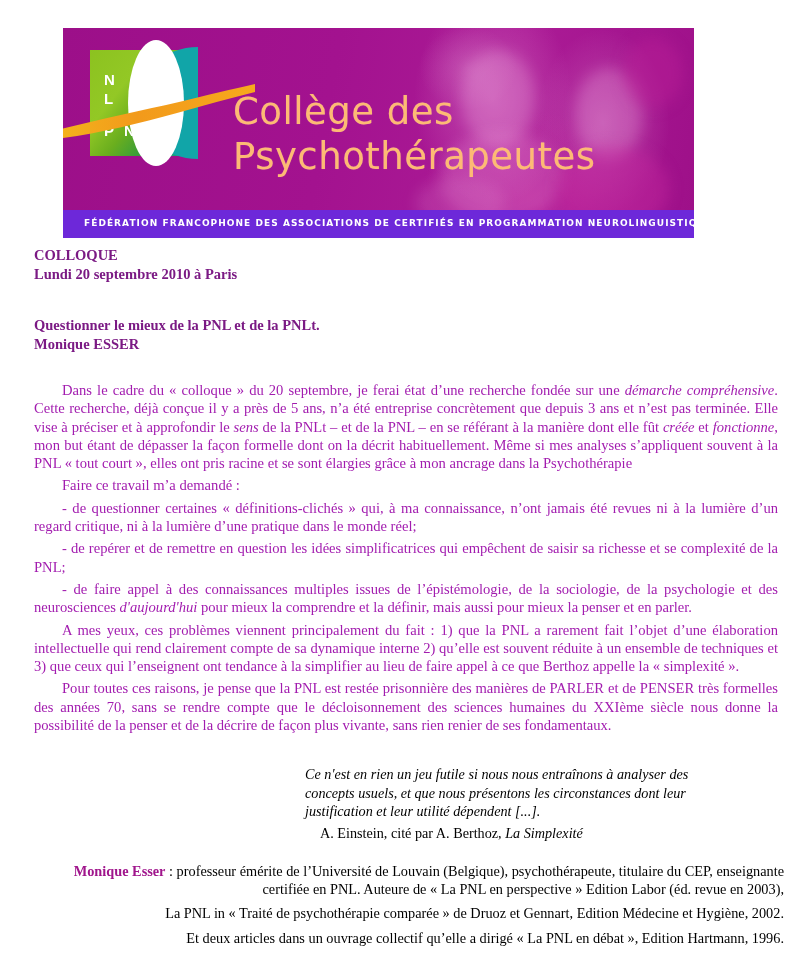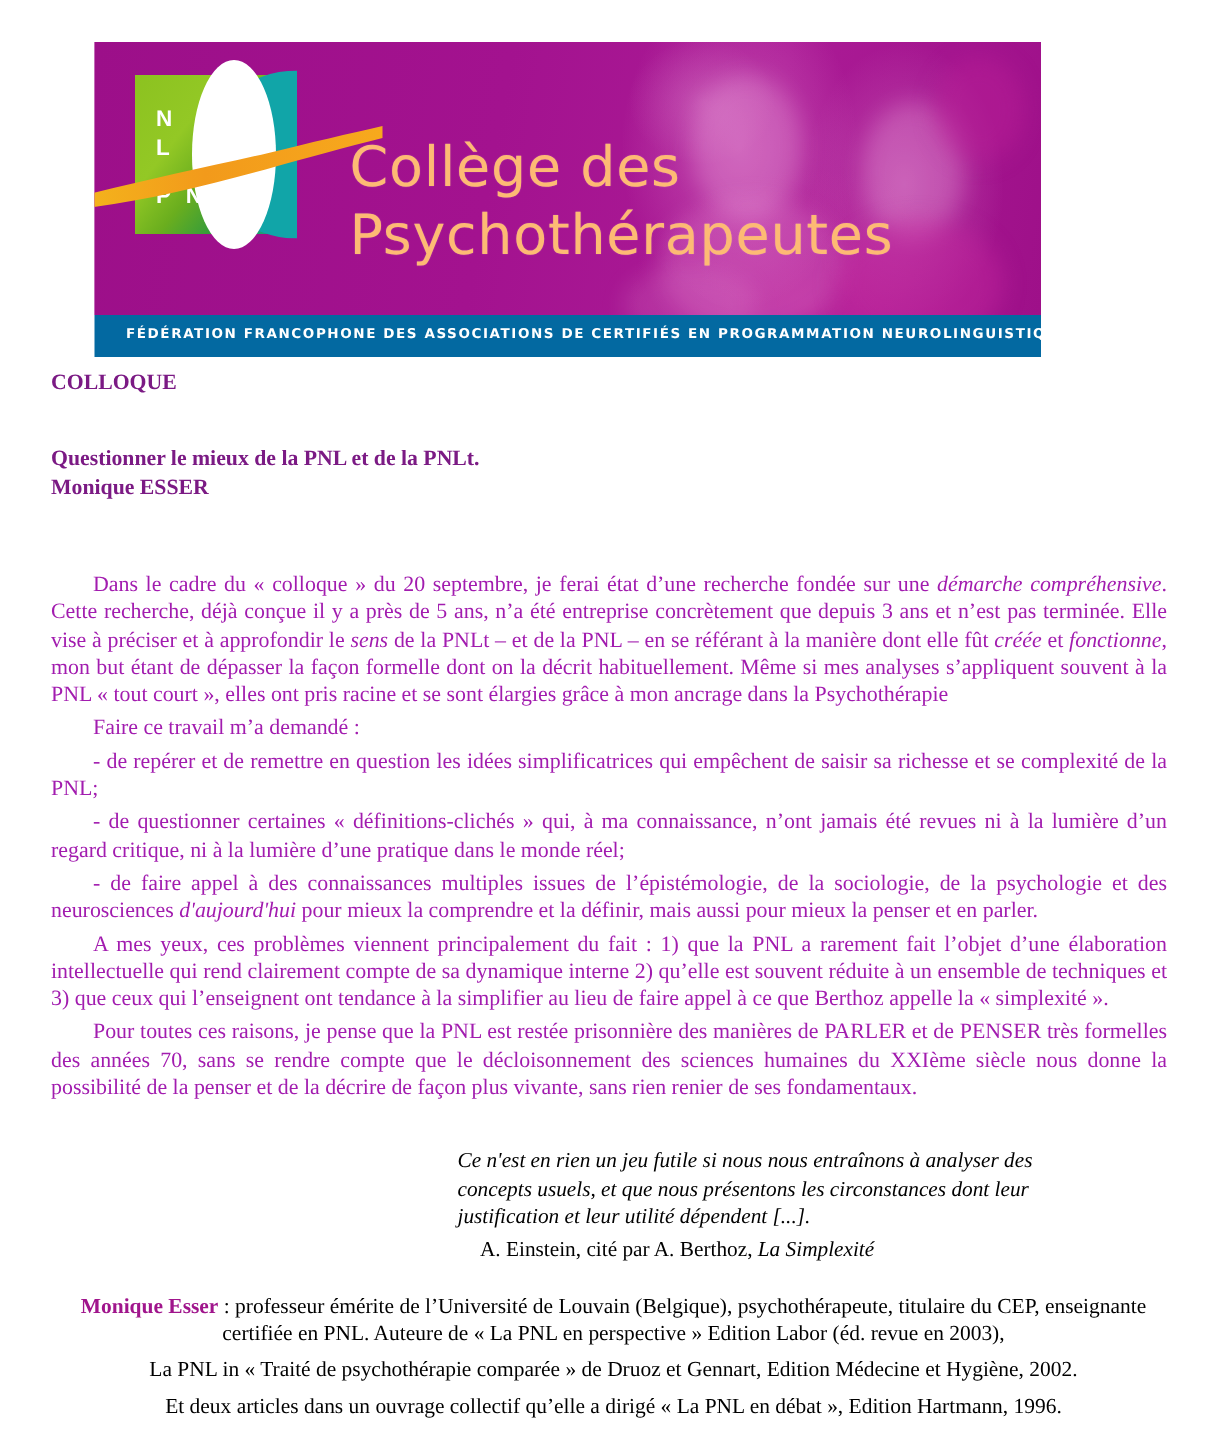--- a/index.html
+++ b/index.html
@@ -134,7 +134,7 @@
     top: 210px;
     width: 631px;
     height: 28px;
-    background: #0369a1;
+    background: #6d28d9;
   }
   .banner-strip-text {
     position: absolute;

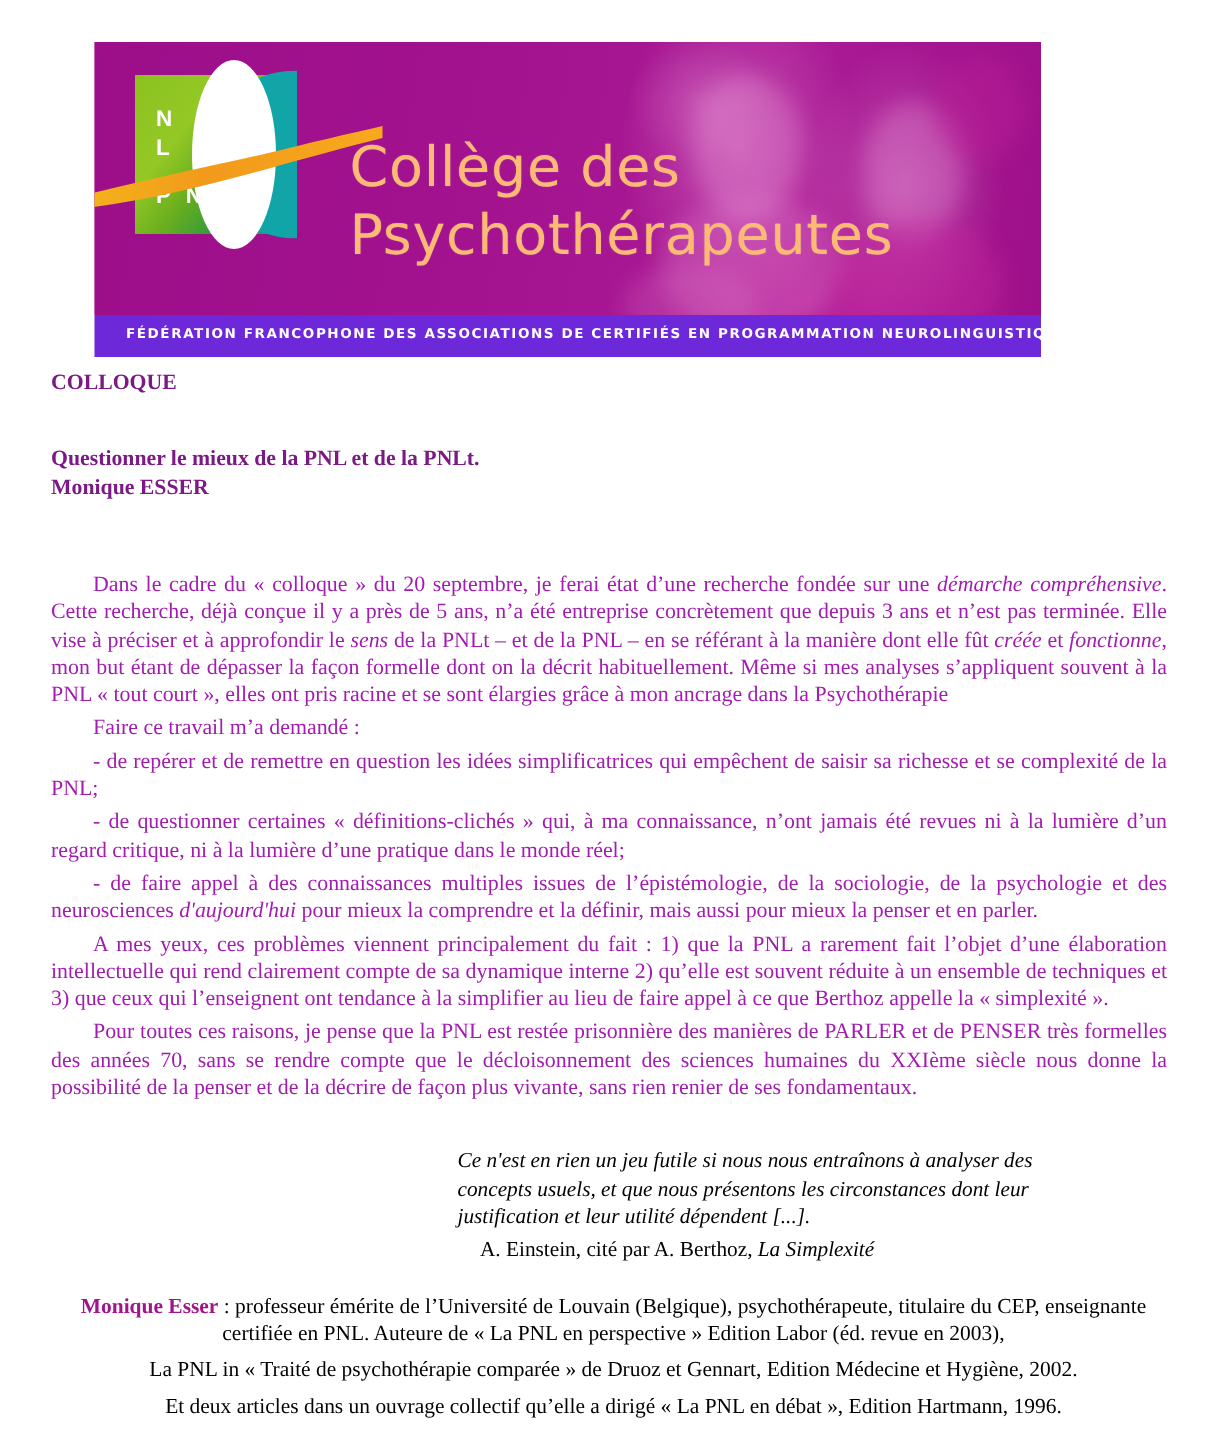--- a/index.html
+++ b/index.html
@@ -266,6 +266,7 @@
 
 <div class="headings">
   <div>COLLOQUE</div>
+  <div>Lundi 20 septembre 2010 à Paris</div>
   <div class="gap"></div>
   <div>Questionner le mieux de la PNL et de la PNLt.</div>
   <div>Monique ESSER</div>

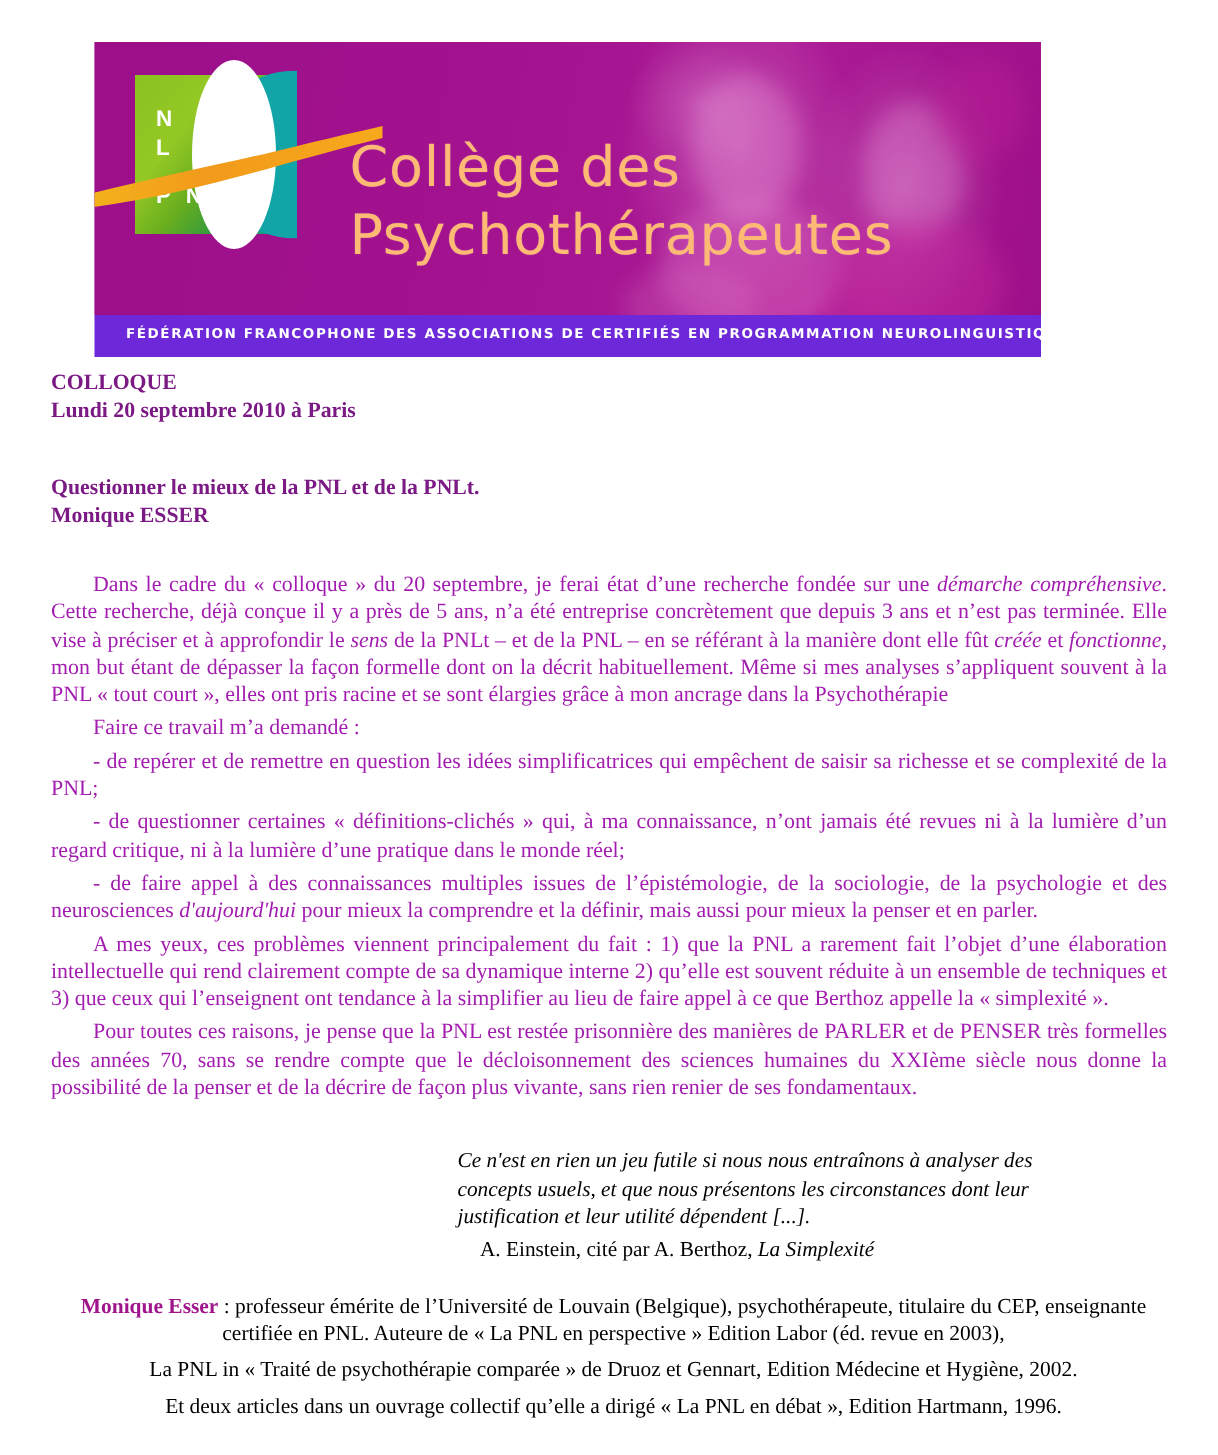--- a/index.html
+++ b/index.html
@@ -278,9 +278,9 @@
 
   <p>Faire ce travail m’a demandé :</p>
 
+  <p class="dash">- de questionner certaines « définitions-clichés » qui, à ma connaissance, n’ont jamais été revues ni à la lumière d’un regard critique, ni à la lumière d’une pratique dans le monde réel;</p>
+
   <p class="dash">- de repérer et de remettre en question les idées simplificatrices qui empêchent de saisir sa richesse et se complexité de la PNL;</p>
-
-  <p class="dash">- de questionner certaines « définitions-clichés » qui, à ma connaissance, n’ont jamais été revues ni à la lumière d’un regard critique, ni à la lumière d’une pratique dans le monde réel;</p>
 
   <p class="dash"><span>- de faire appel à des connaissances multiples issues de l’épistémologie, de la sociologie, de la psychologie et des neurosciences </span><i>d'aujourd'hui</i><span> pour mieux la comprendre et la définir, mais aussi pour mieux la penser et en parler.</span></p>
 

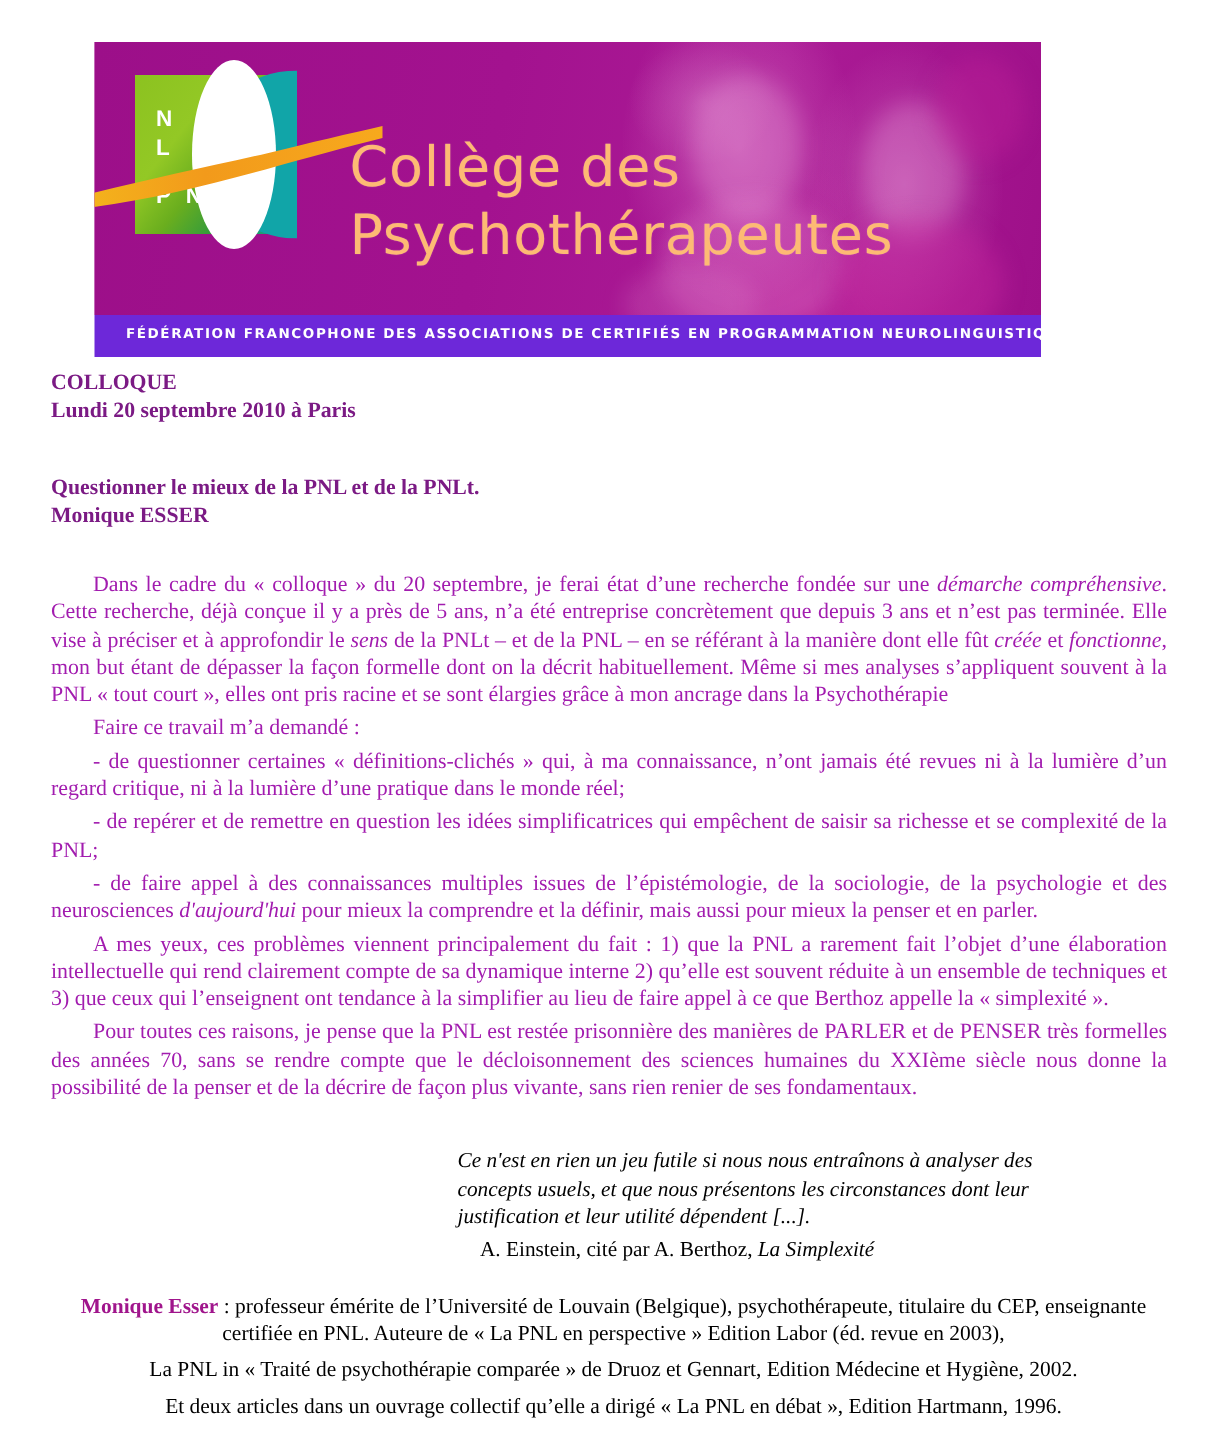--- a/index.html
+++ b/index.html
@@ -213,7 +213,7 @@
     width: 750px;
     font-size: 14.3px;
     line-height: 18.2px;
-    text-align: center;
+    text-align: right;
   }
   .bio .name {
     color: #a0158c;

